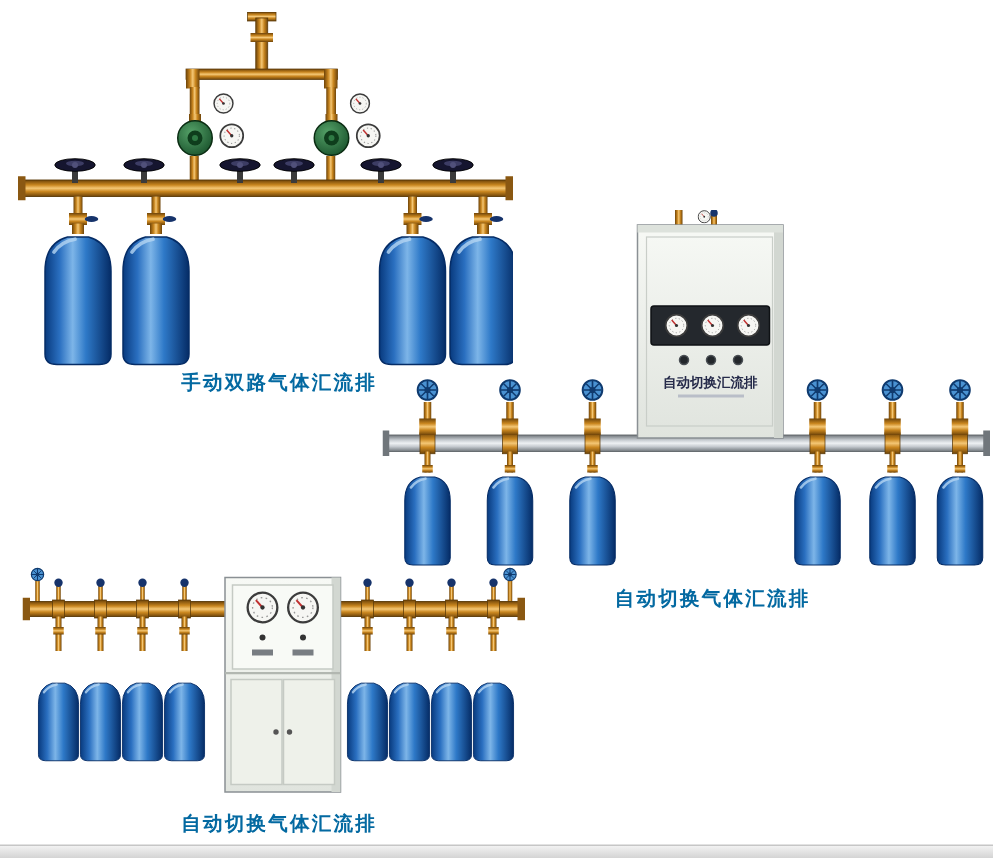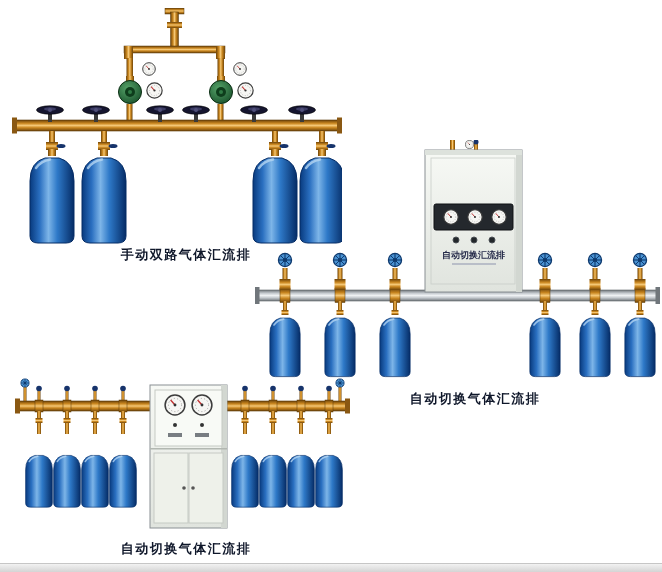--- a/index.html
+++ b/index.html
@@ -12,7 +12,7 @@
   .caption {
     position:absolute; width:170px; text-align:center;
     font-weight:bold; font-size:13px; letter-spacing:1.5px;
-    color:#0f172a; white-space:nowrap;
+    color:#0369a1; white-space:nowrap;
   }
   #footer-bar {
     position:absolute; left:0; top:563px; width:662px; height:9px;

